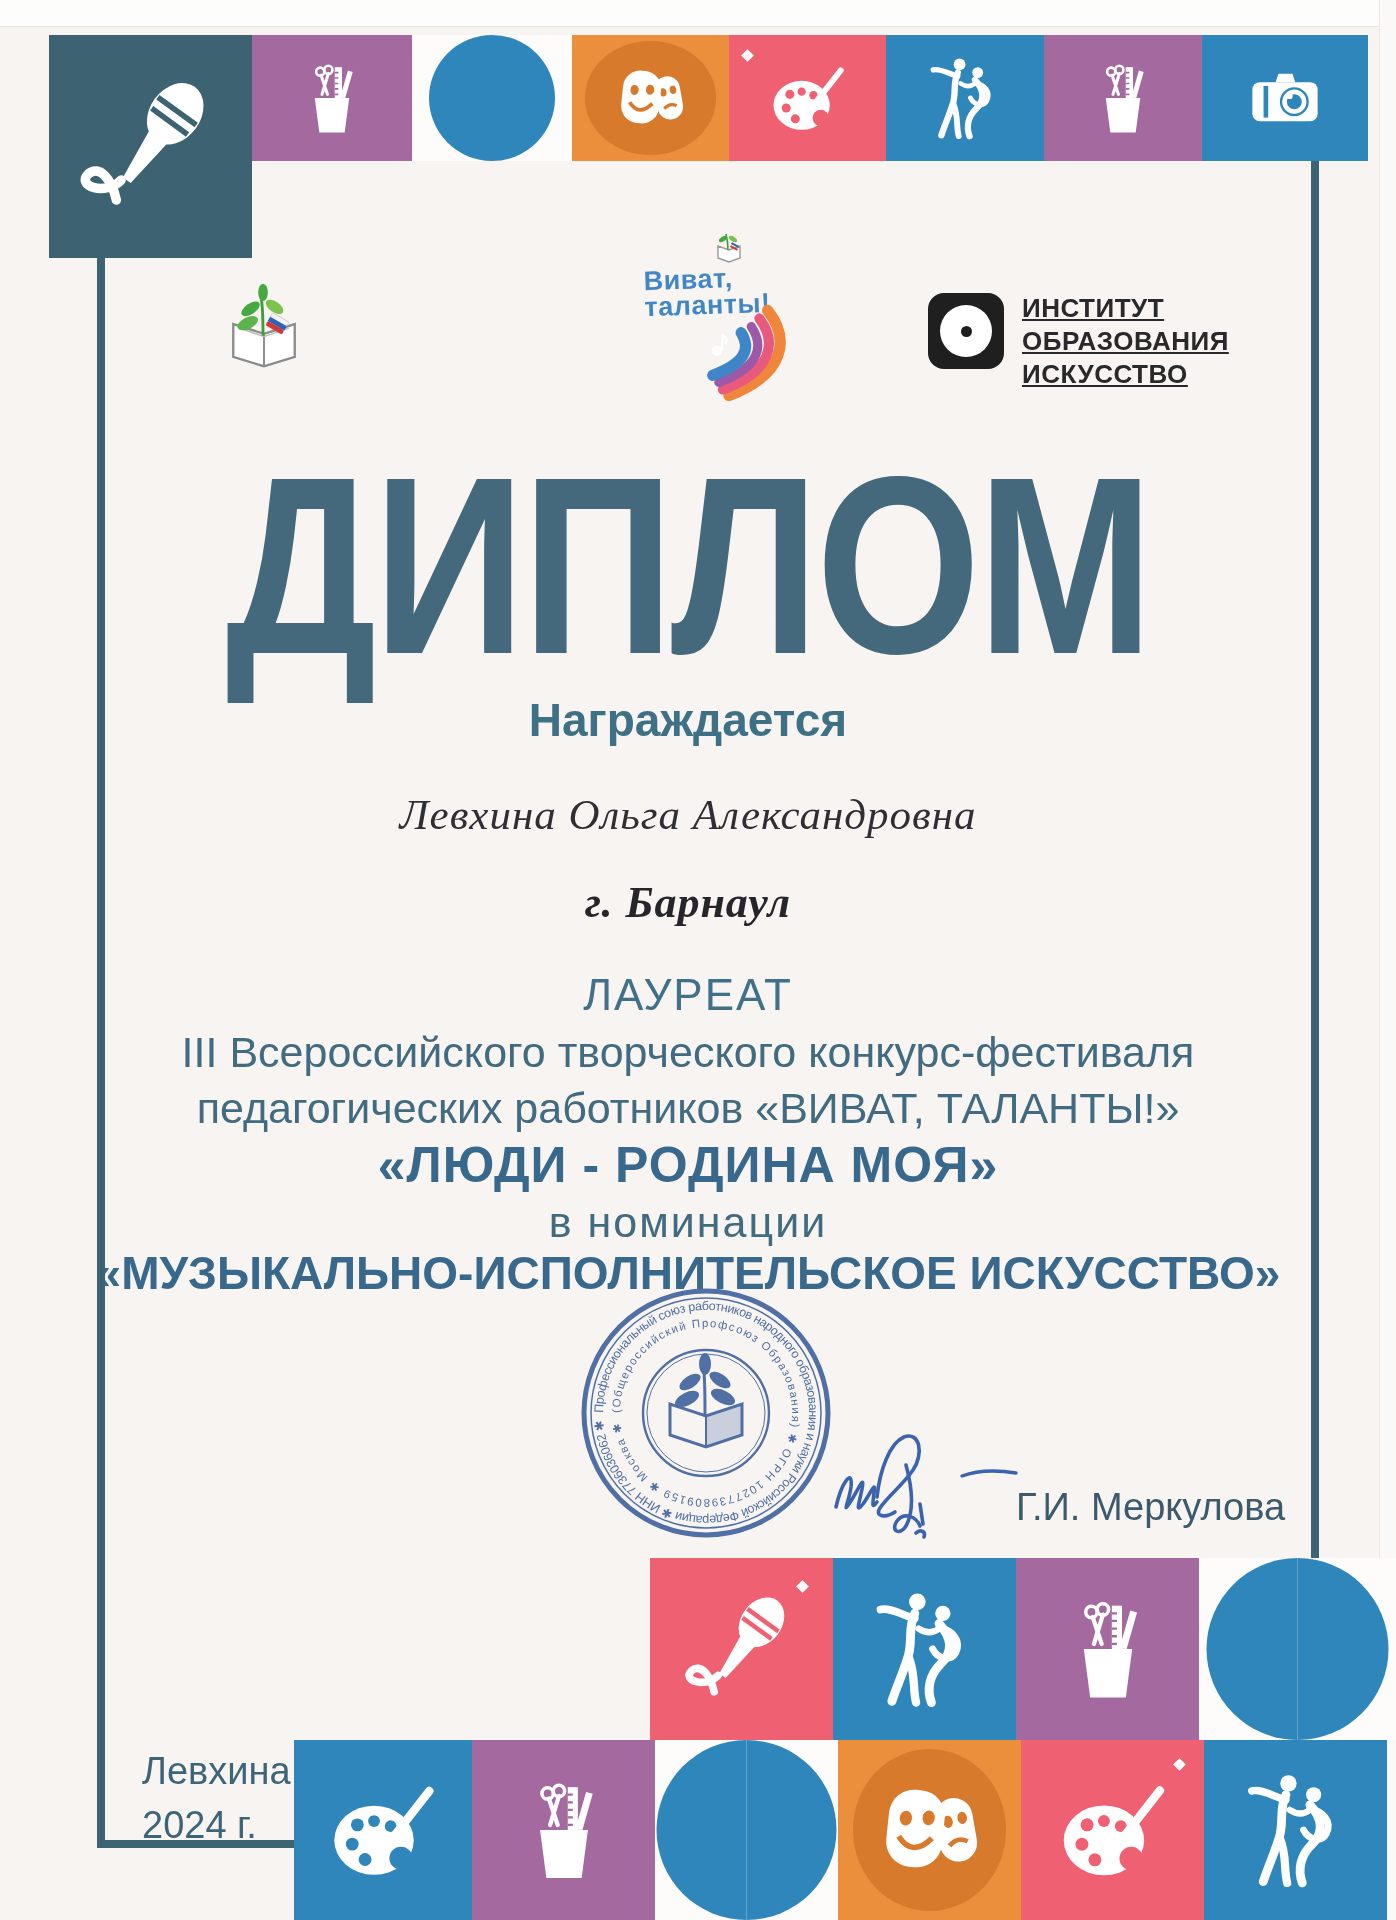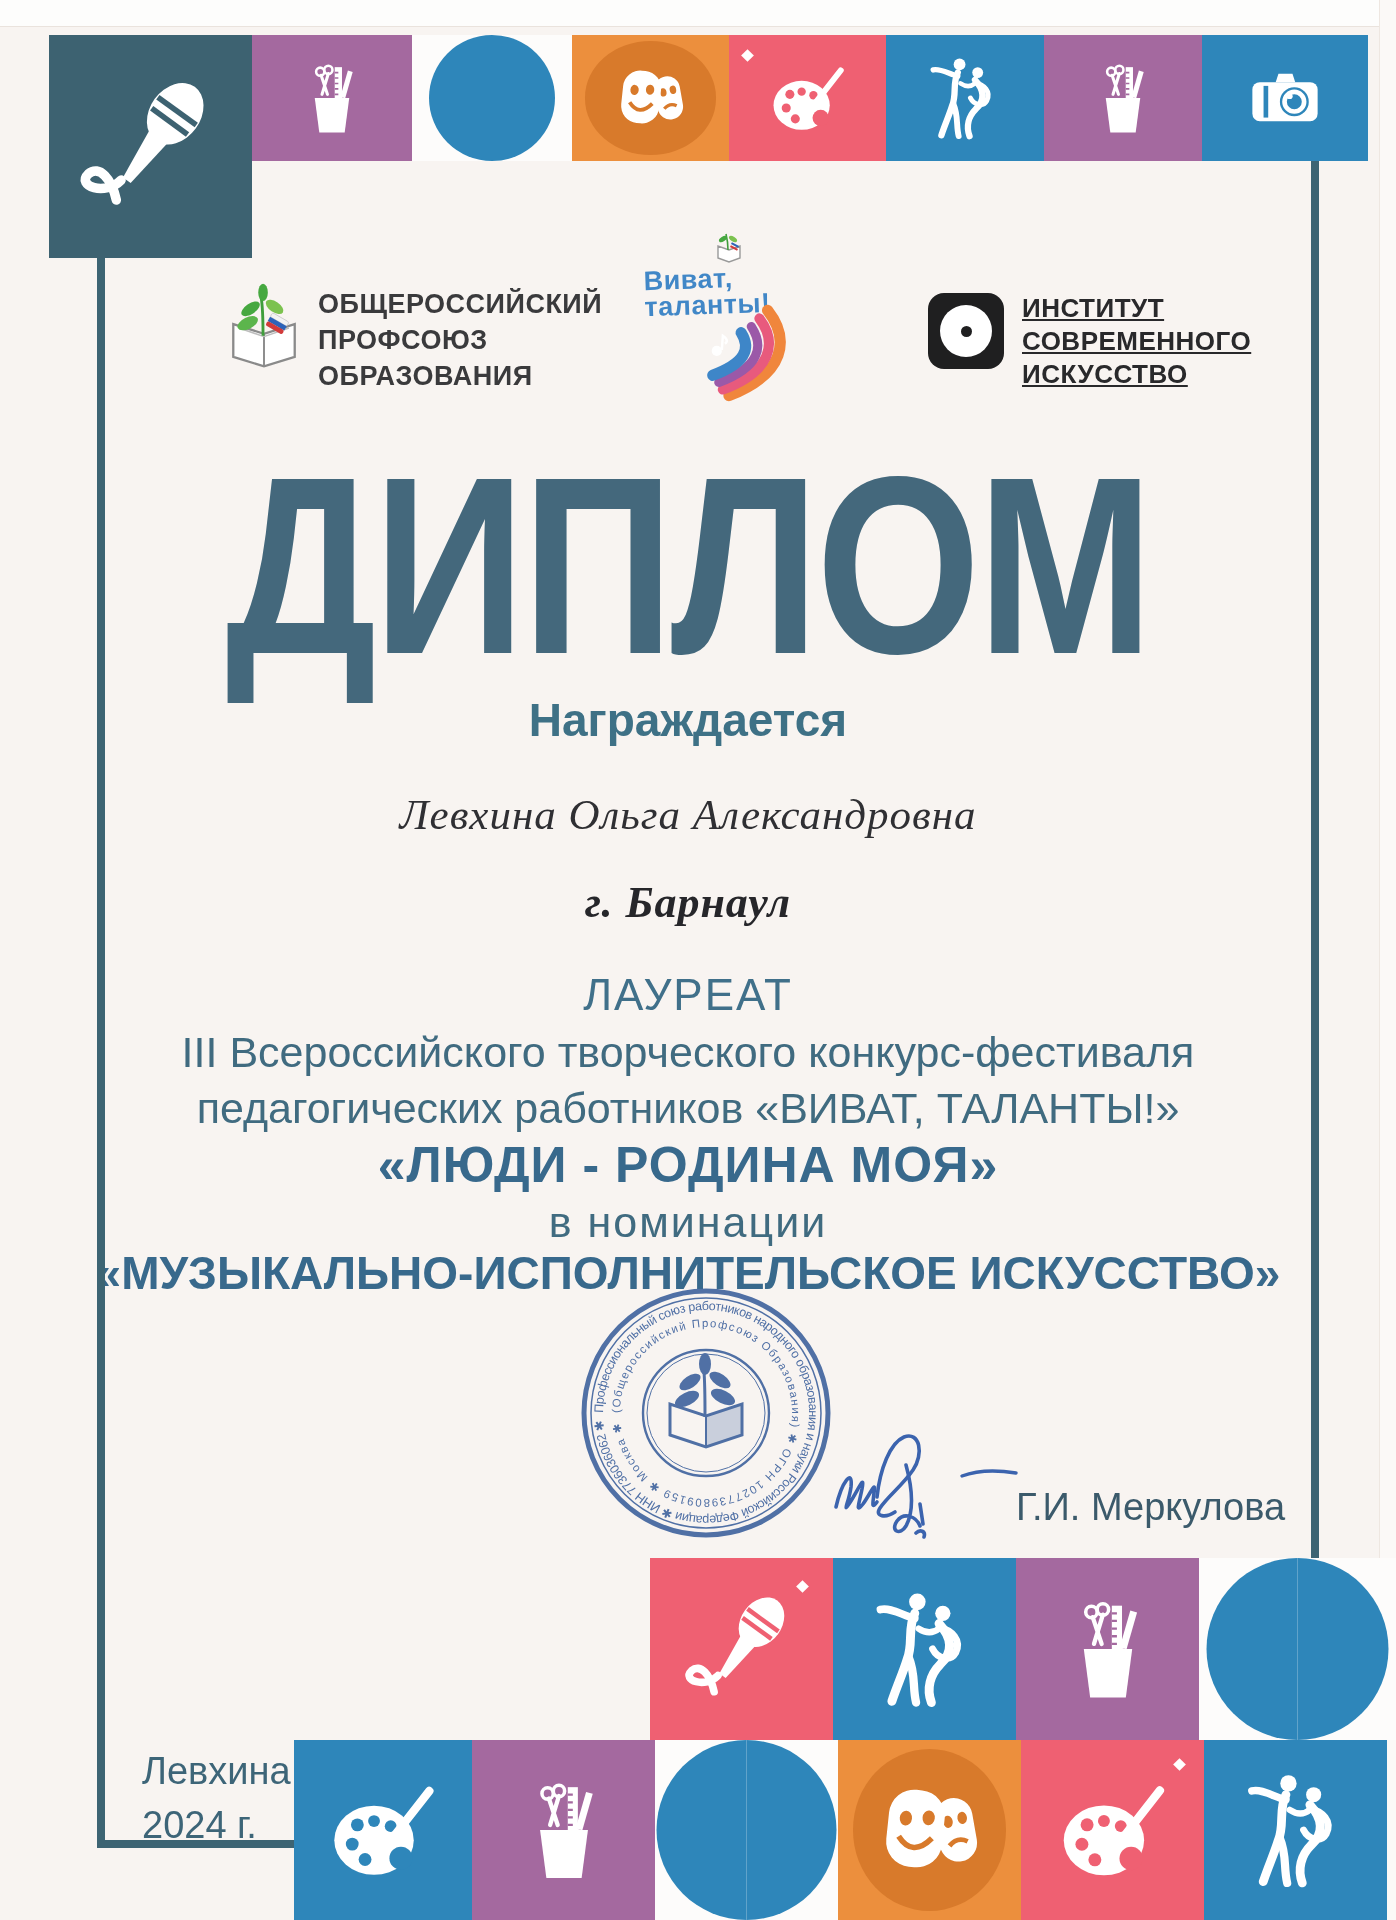--- a/index.html
+++ b/index.html
@@ -240,11 +240,6 @@
       <rect x="54" y="48" width="20" height="5" rx="2" fill="#d23a3a"></rect>
     </g>
   </svg>
-  <div class="logo-union-text">
-    <div>ОБЩЕРОССИЙСКИЙ</div>
-    <div>ПРОФСОЮЗ</div>
-    <div>ОБРАЗОВАНИЯ</div>
-  </div>
 
   <div class="logo-vivat">
     <svg class="vivat-emblem" viewBox="0 0 30 34">

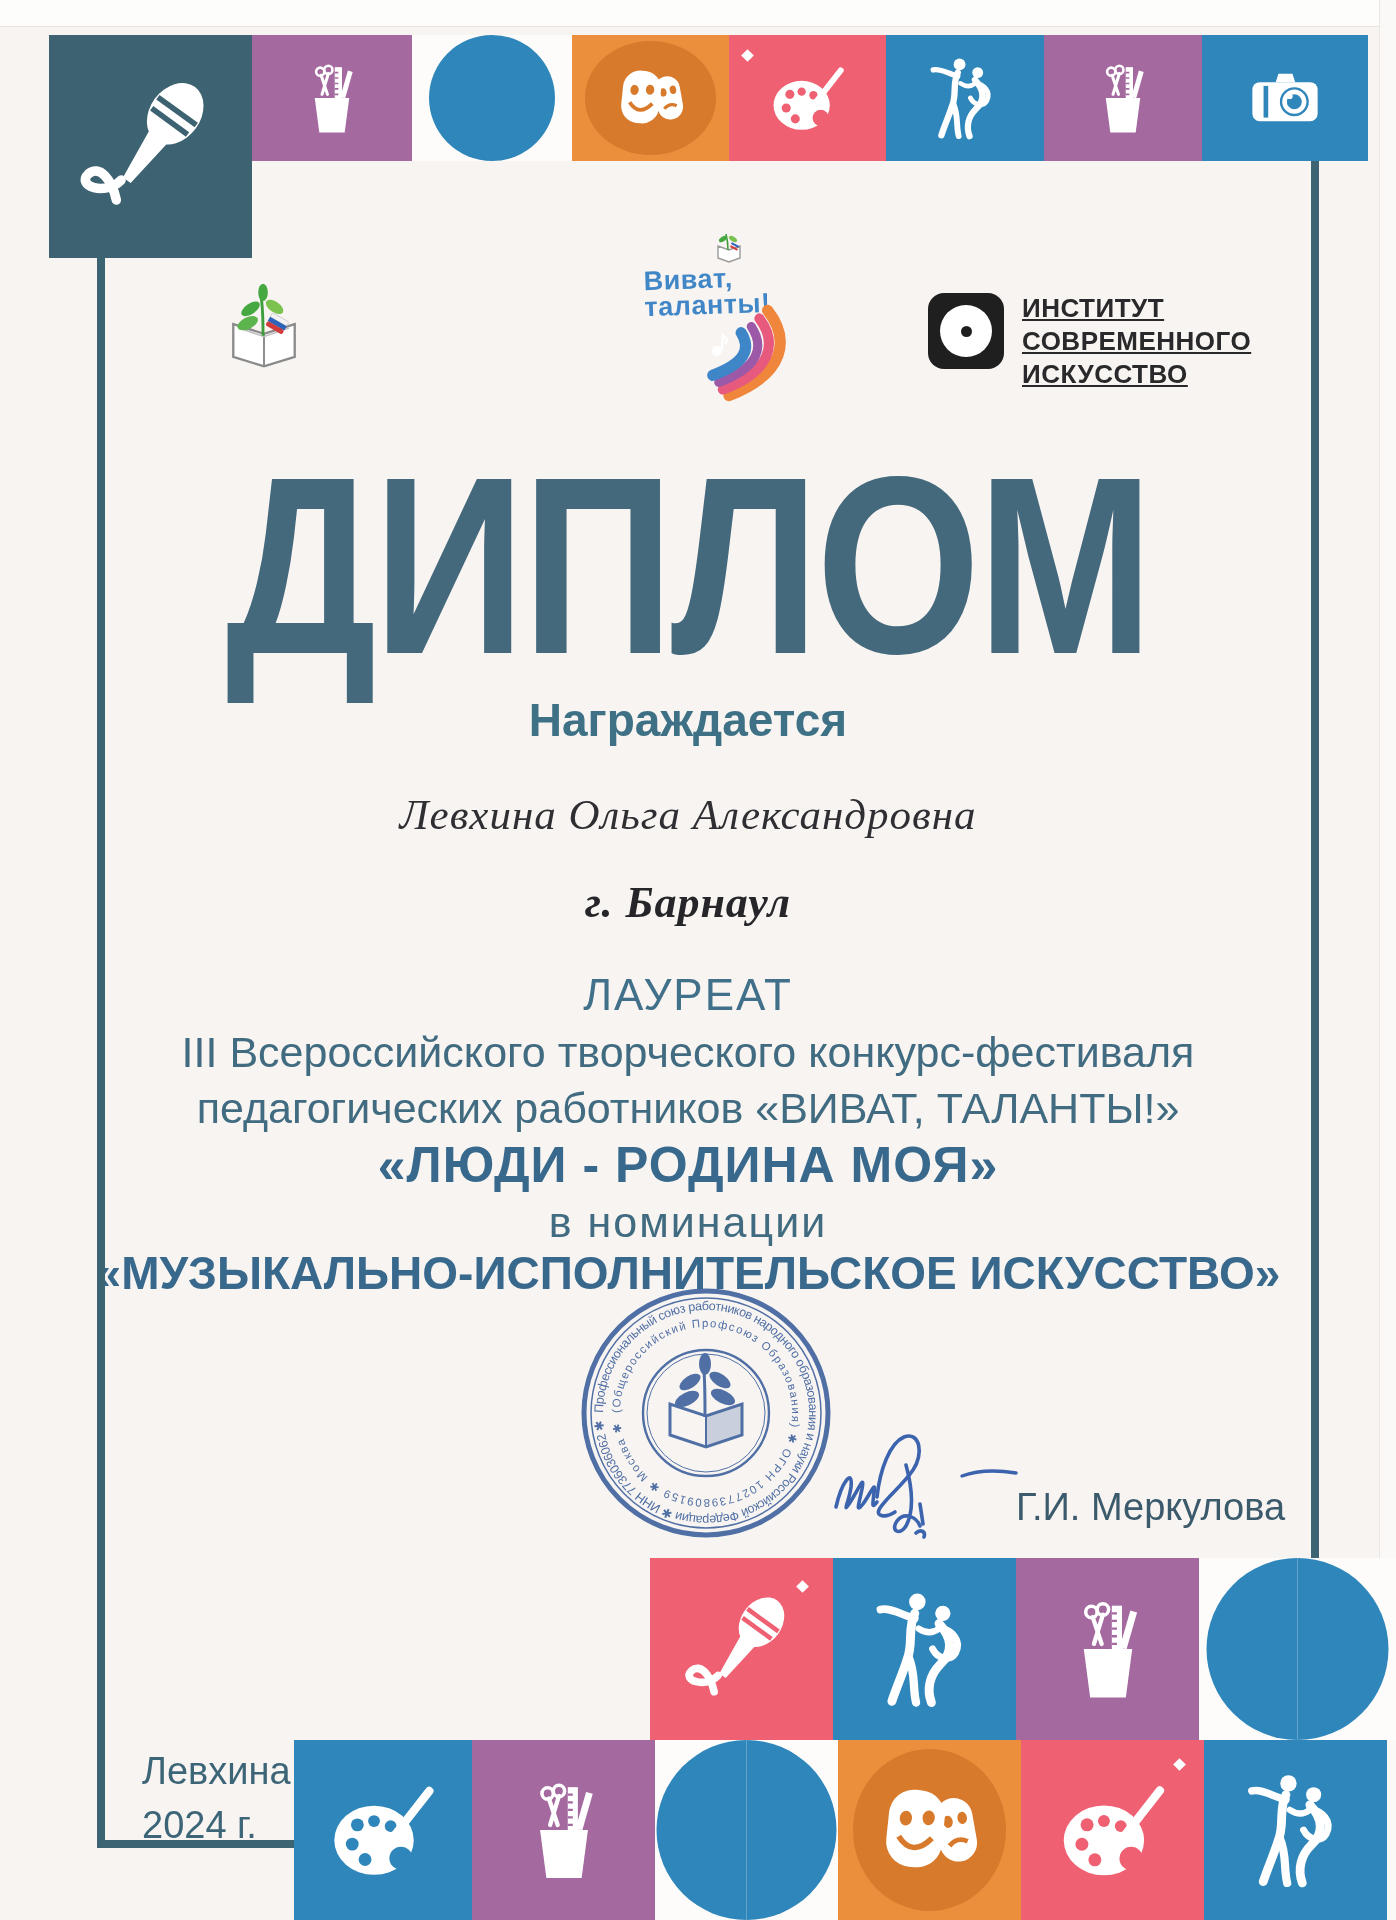--- a/index.html
+++ b/index.html
@@ -270,7 +270,7 @@
   </div>
   <div class="logo-inst-text">
     <div>ИНСТИТУТ</div>
-    <div>СОВРЕМЕННОГО</div>
+    <div>ОБРАЗОВАНИЯ</div>
     <div>ИСКУССТВО</div>
   </div>
 

